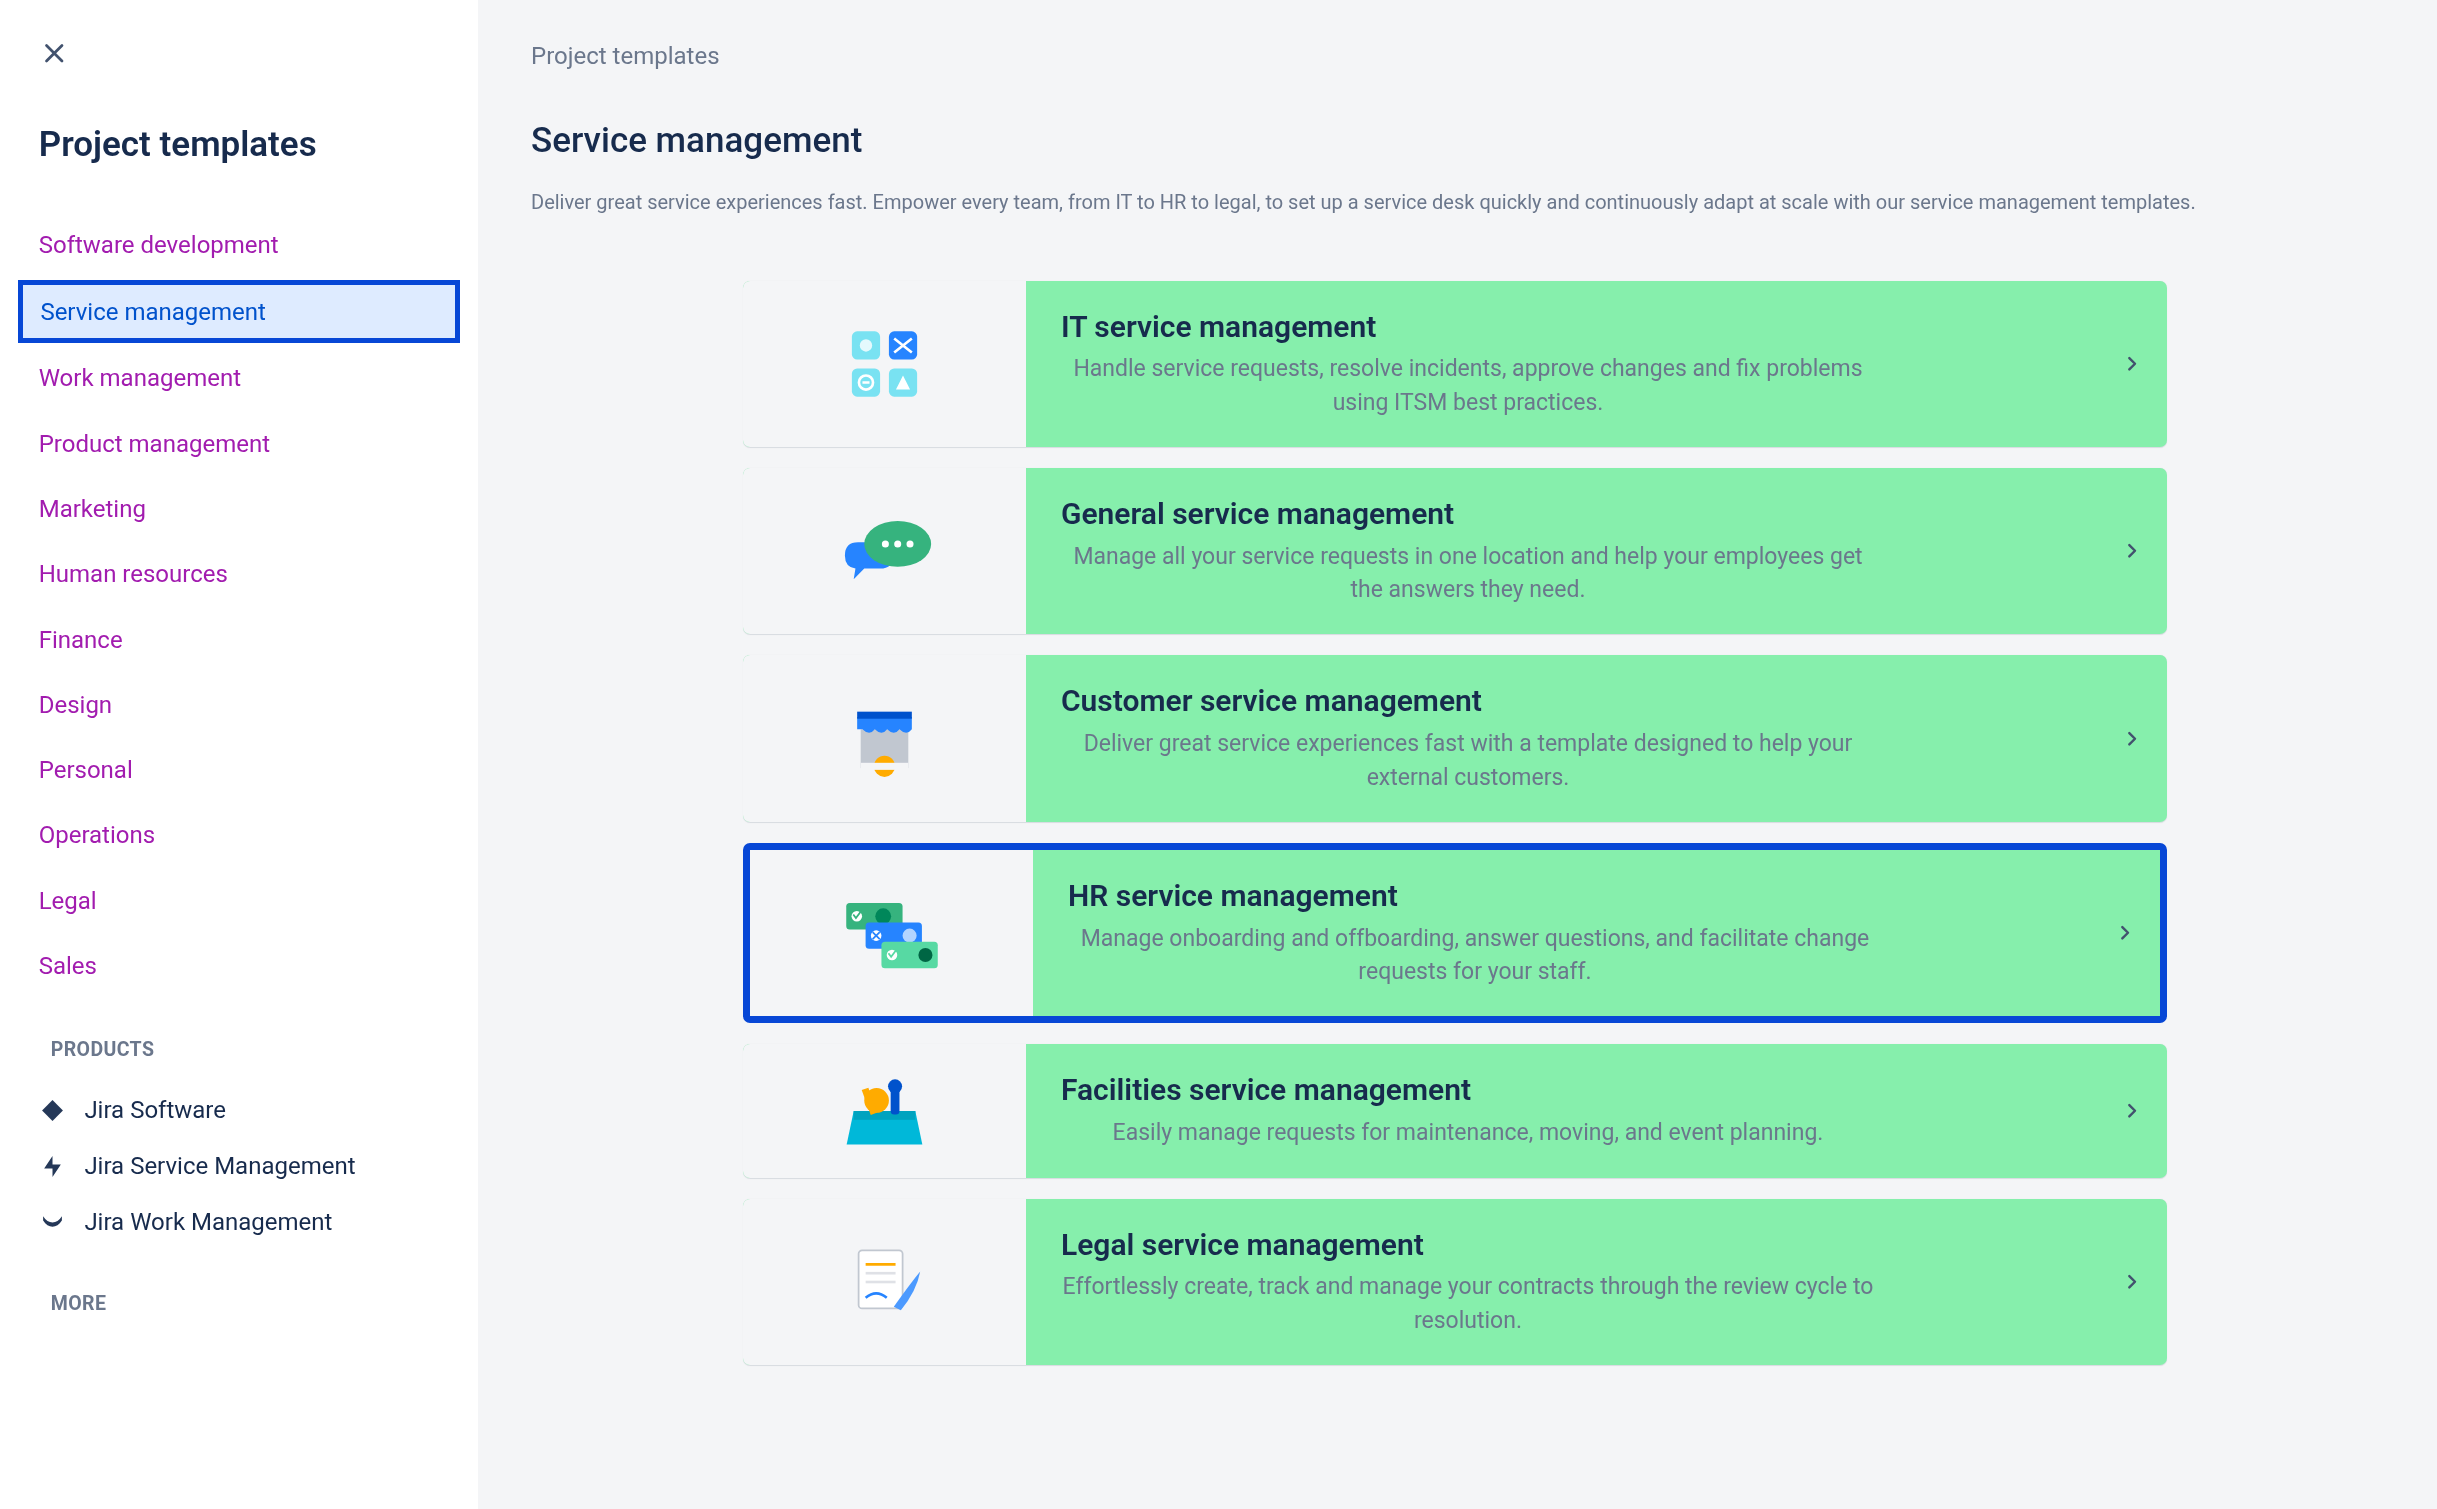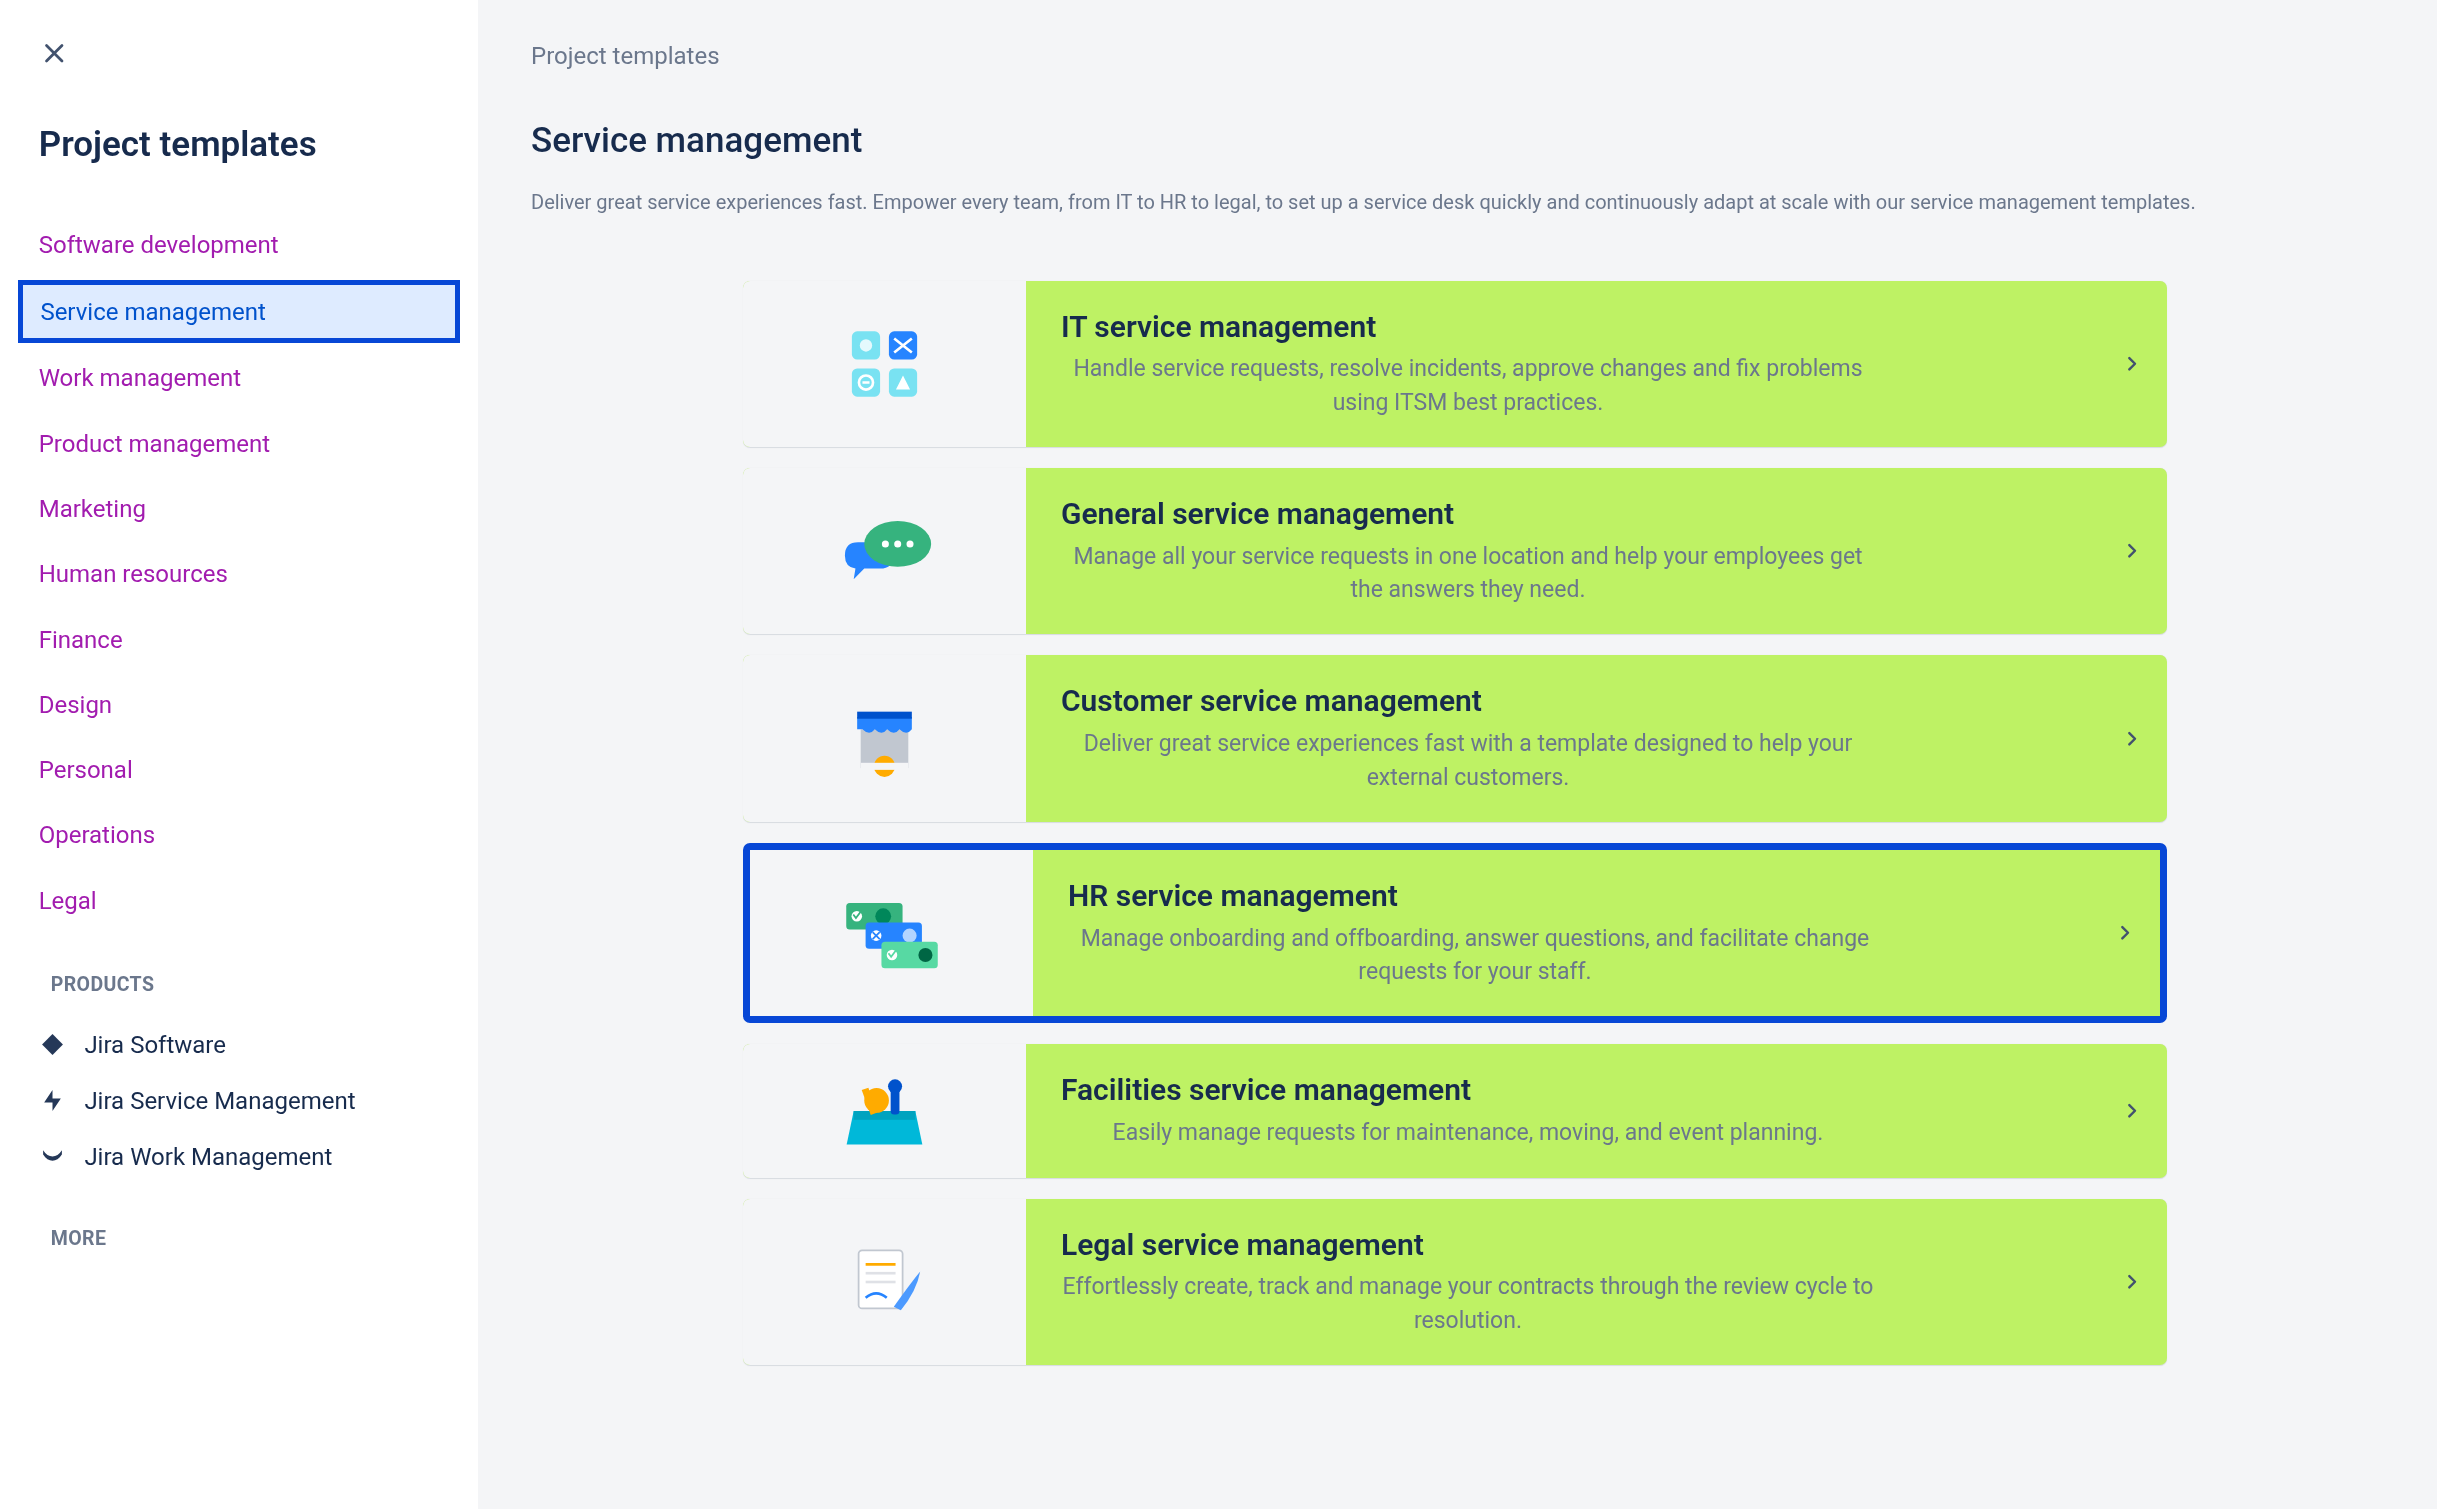--- a/index.html
+++ b/index.html
@@ -104,7 +104,7 @@
   }
   .card {
     display: flex;
-    background: #bef264;
+    background: #86efac;
     border-radius: 7px;
     overflow: hidden;
     cursor: pointer;

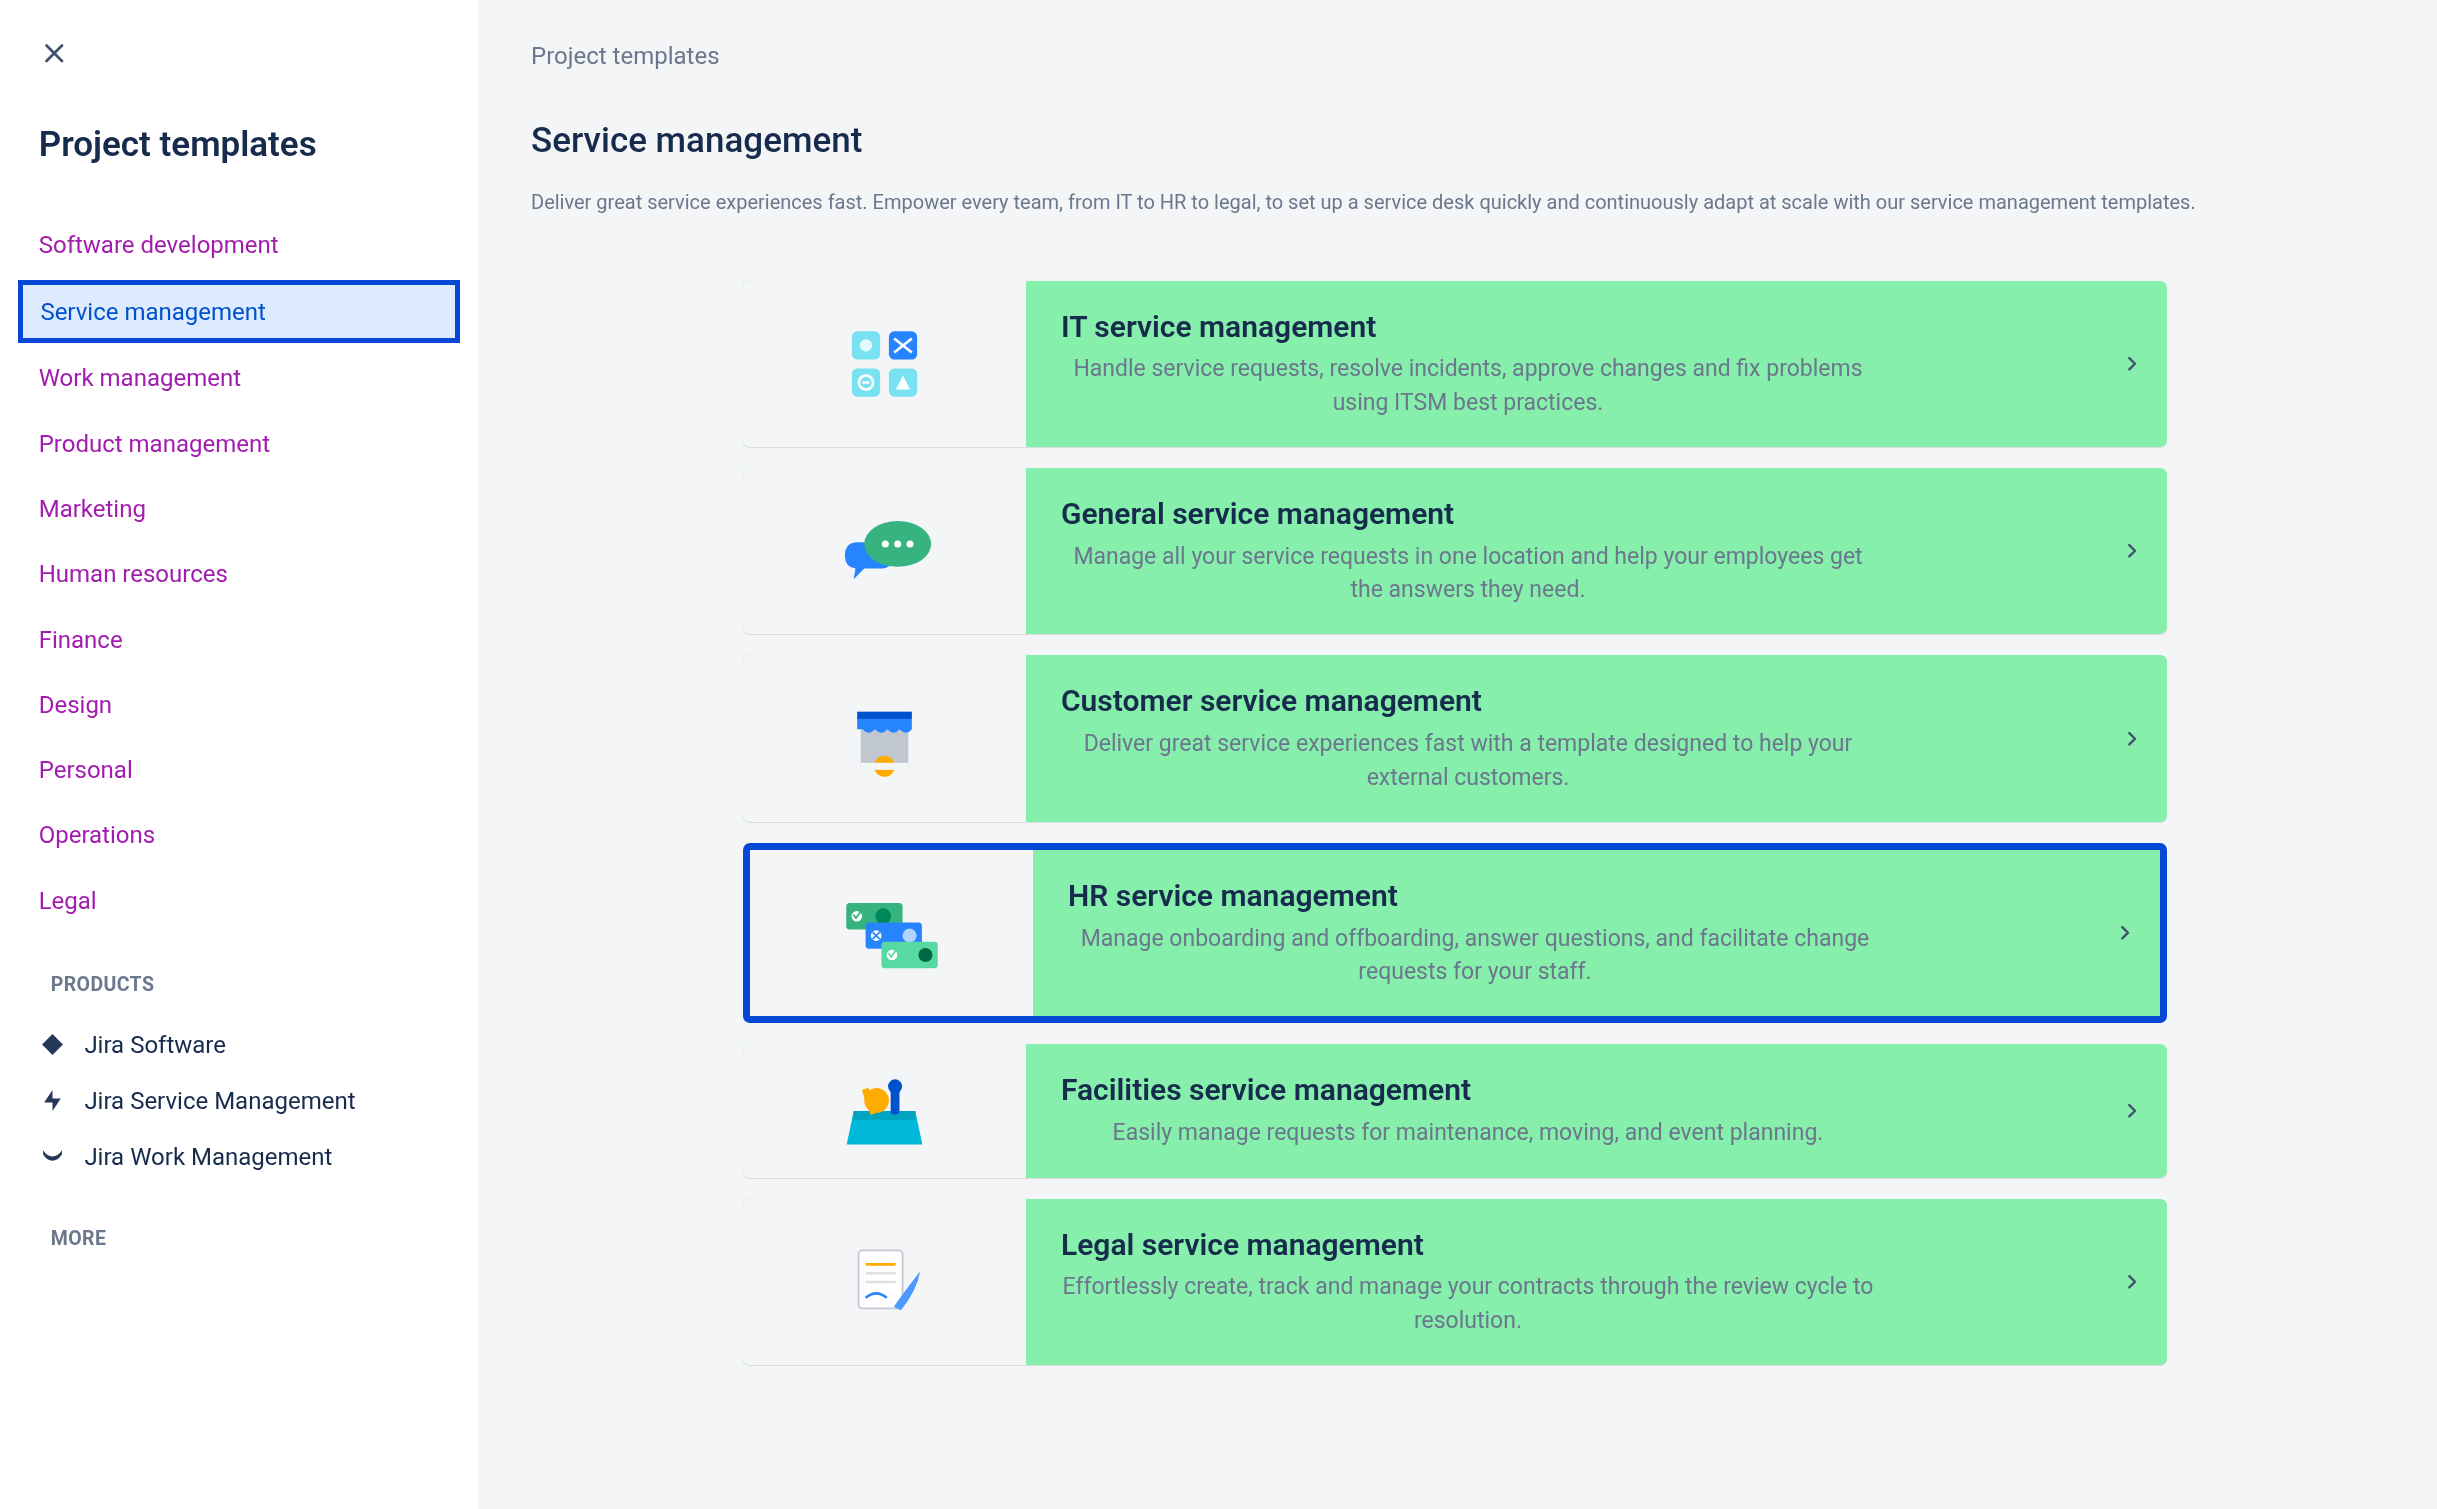--- a/index.html
+++ b/index.html
@@ -174,6 +174,7 @@
     <li class="nav-item">Personal</li>
     <li class="nav-item">Operations</li>
     <li class="nav-item">Legal</li>
+    <li class="nav-item">Sales</li>
   </ul>
 
   <div class="section-label">PRODUCTS</div>

